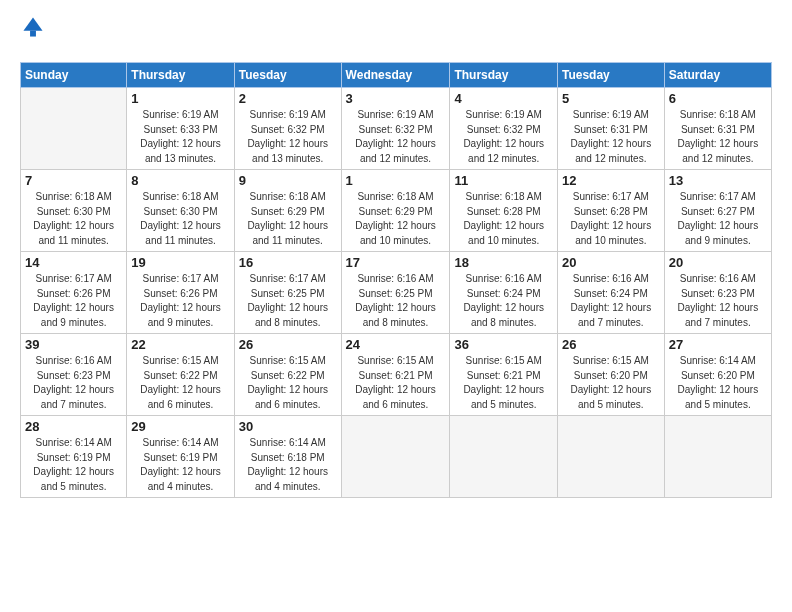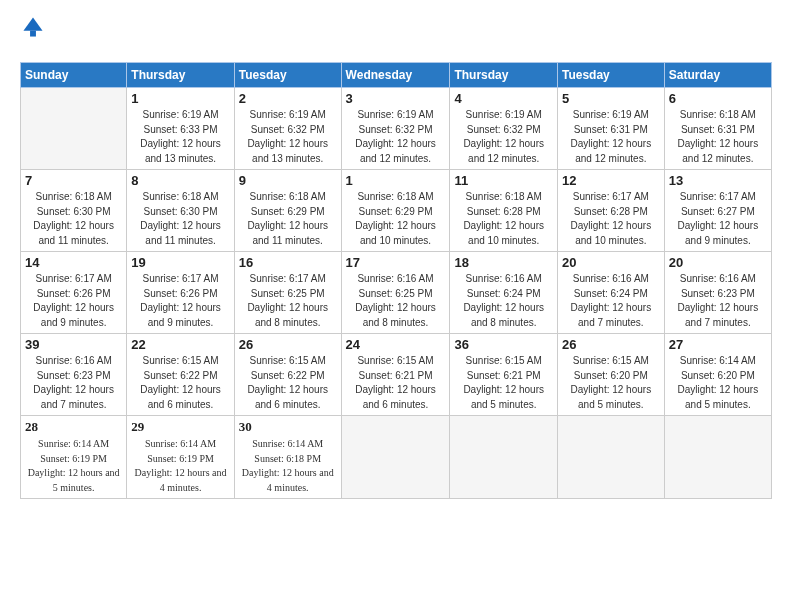--- a/index.html
+++ b/index.html
@@ -97,7 +97,6 @@
     }
     .last-row td {
       height: 72px;
-      font-family: Liberation Serif, serif;
     }
   </style>
 </head>

